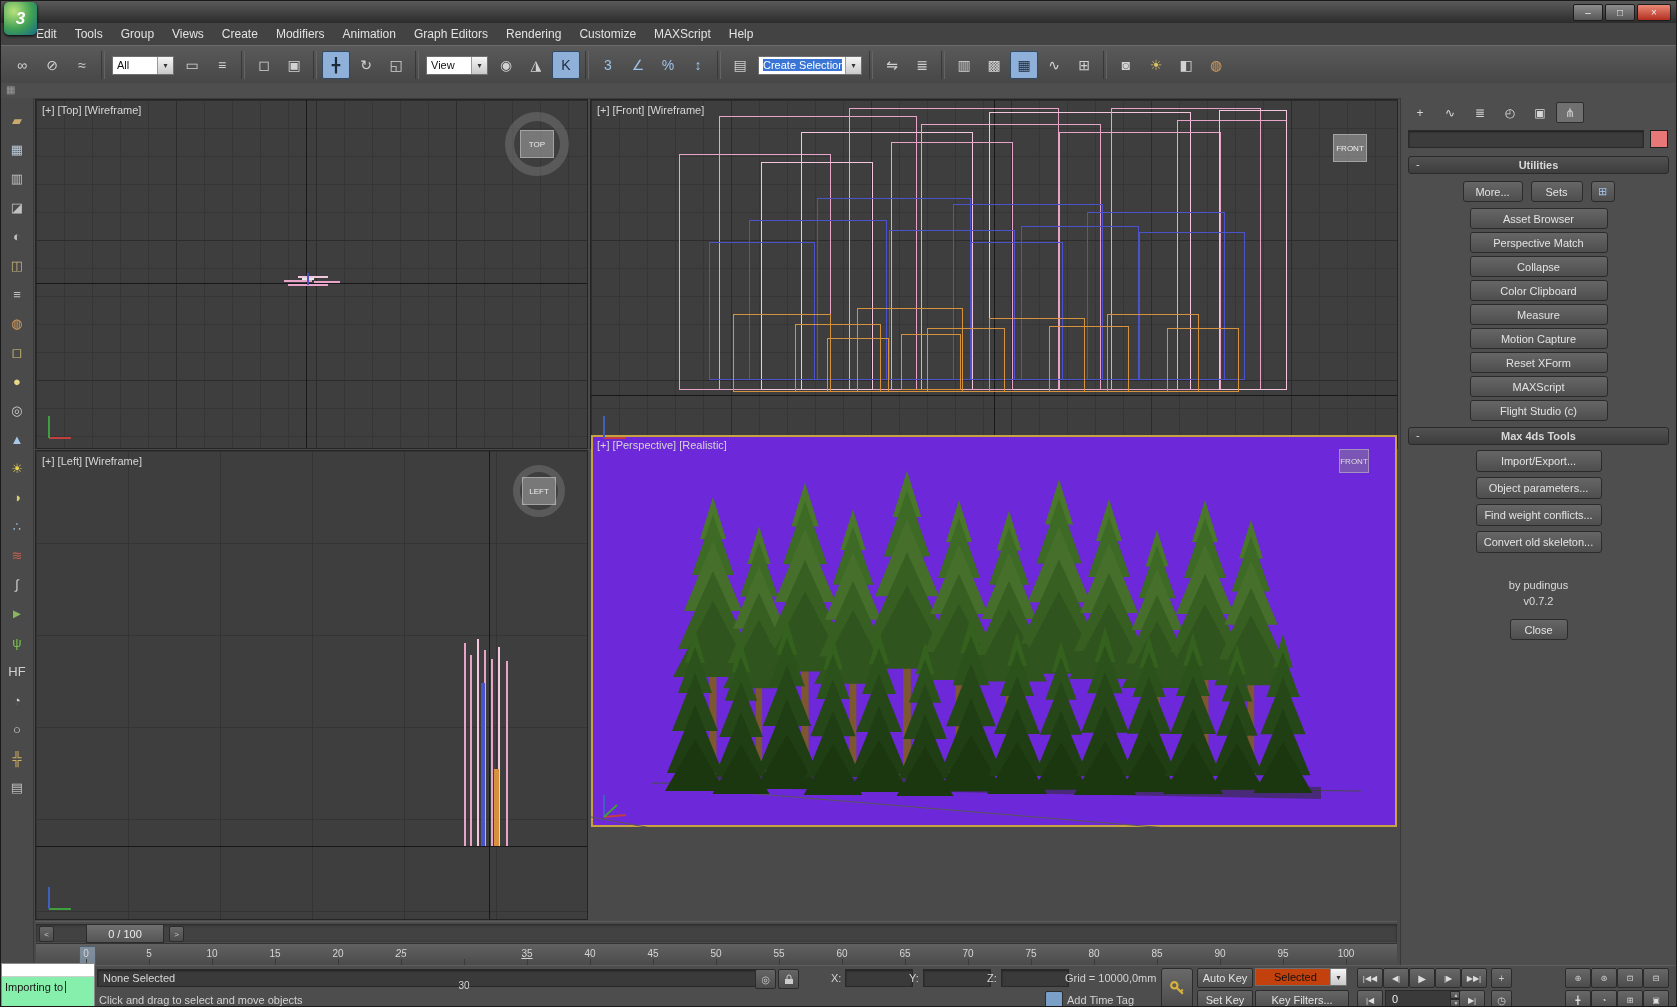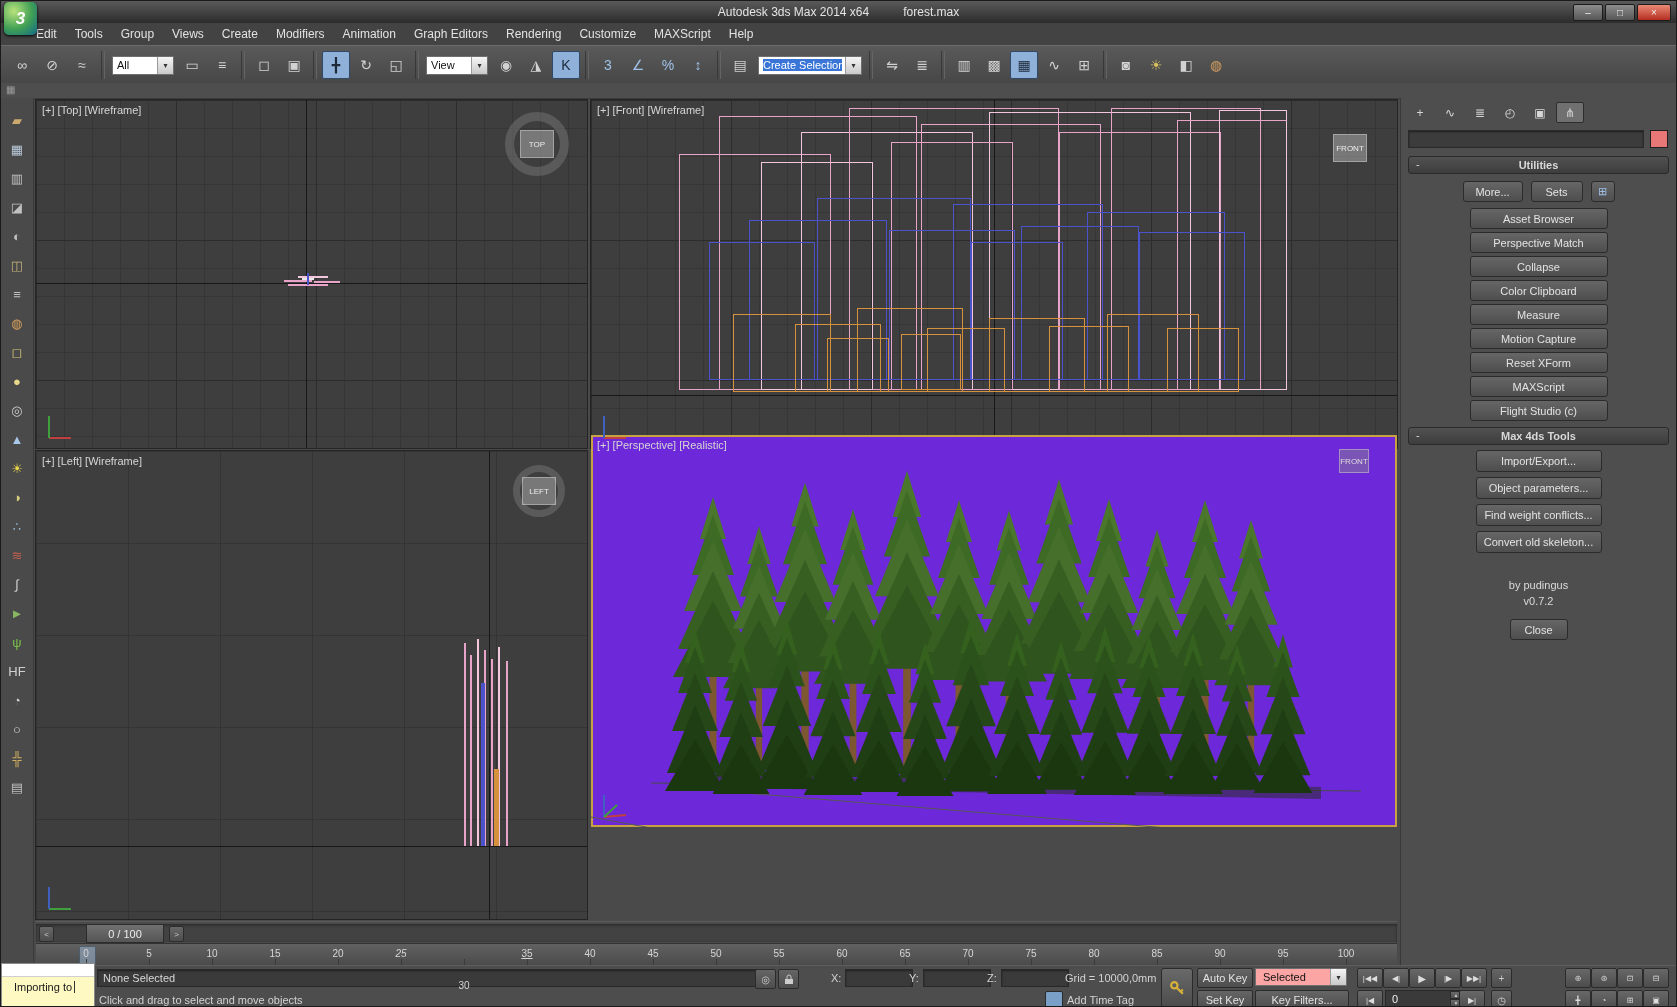--- a/index.html
+++ b/index.html
@@ -144,9 +144,6 @@
     <div id="logo">
         <span>3</span>
       </div>
-    <div class="title-text">
-      <span>Autodesk 3ds Max 2014 x64</span><span class="file">forest.max</span>
-    </div>
     <div id="winbtns">
       <div class="winbtn">–</div>
       <div class="winbtn">□</div>

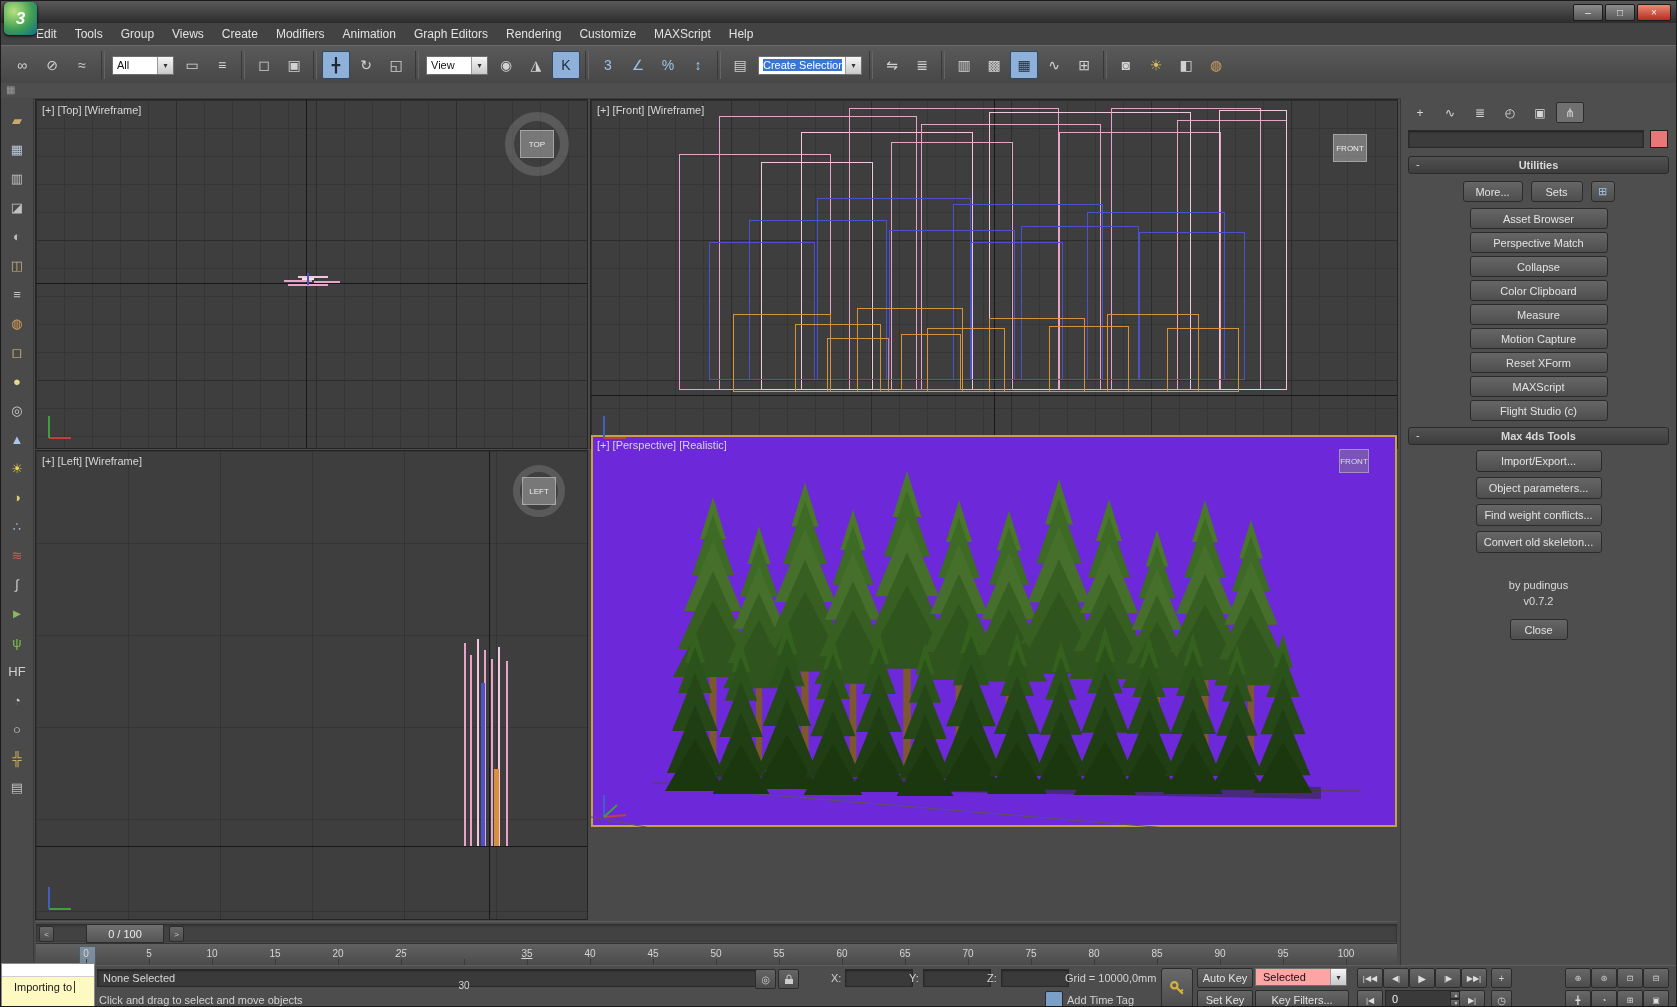--- a/index.html
+++ b/index.html
@@ -115,8 +115,8 @@
          border-radius:2px;display:flex;align-items:center;justify-content:center;color:#ccc;font-size:10px}
   .skbtn{position:absolute;height:18px;background:linear-gradient(#656565,#4d4d4d);border:1px solid #2b2b2b;
          border-radius:2px;color:#e2e2e2;display:flex;align-items:center;justify-content:center}
-  .combo2{position:absolute;height:18px;background:#fca5a5;border:1px solid #6f6f6f;color:#111;display:flex;
-          align-items:center;padding-left:7px;box-sizing:border-box}
+  .combo2{position:absolute;height:18px;background:#c2410c;border:1px solid #6f6f6f;color:#111;display:flex;
+          align-items:center;padding-left:18px;box-sizing:border-box}
   .combo2 .arrow{width:15px;align-self:stretch;background:linear-gradient(#f6f6f6,#c9c9c9);border-left:1px solid #9a9a9a;
           display:flex;align-items:center;justify-content:center;font-size:8px;color:#333;margin-left:auto}
   .pbc{position:absolute;width:24px;height:18px;background:linear-gradient(#686868,#4c4c4c);border:1px solid #2b2b2b;

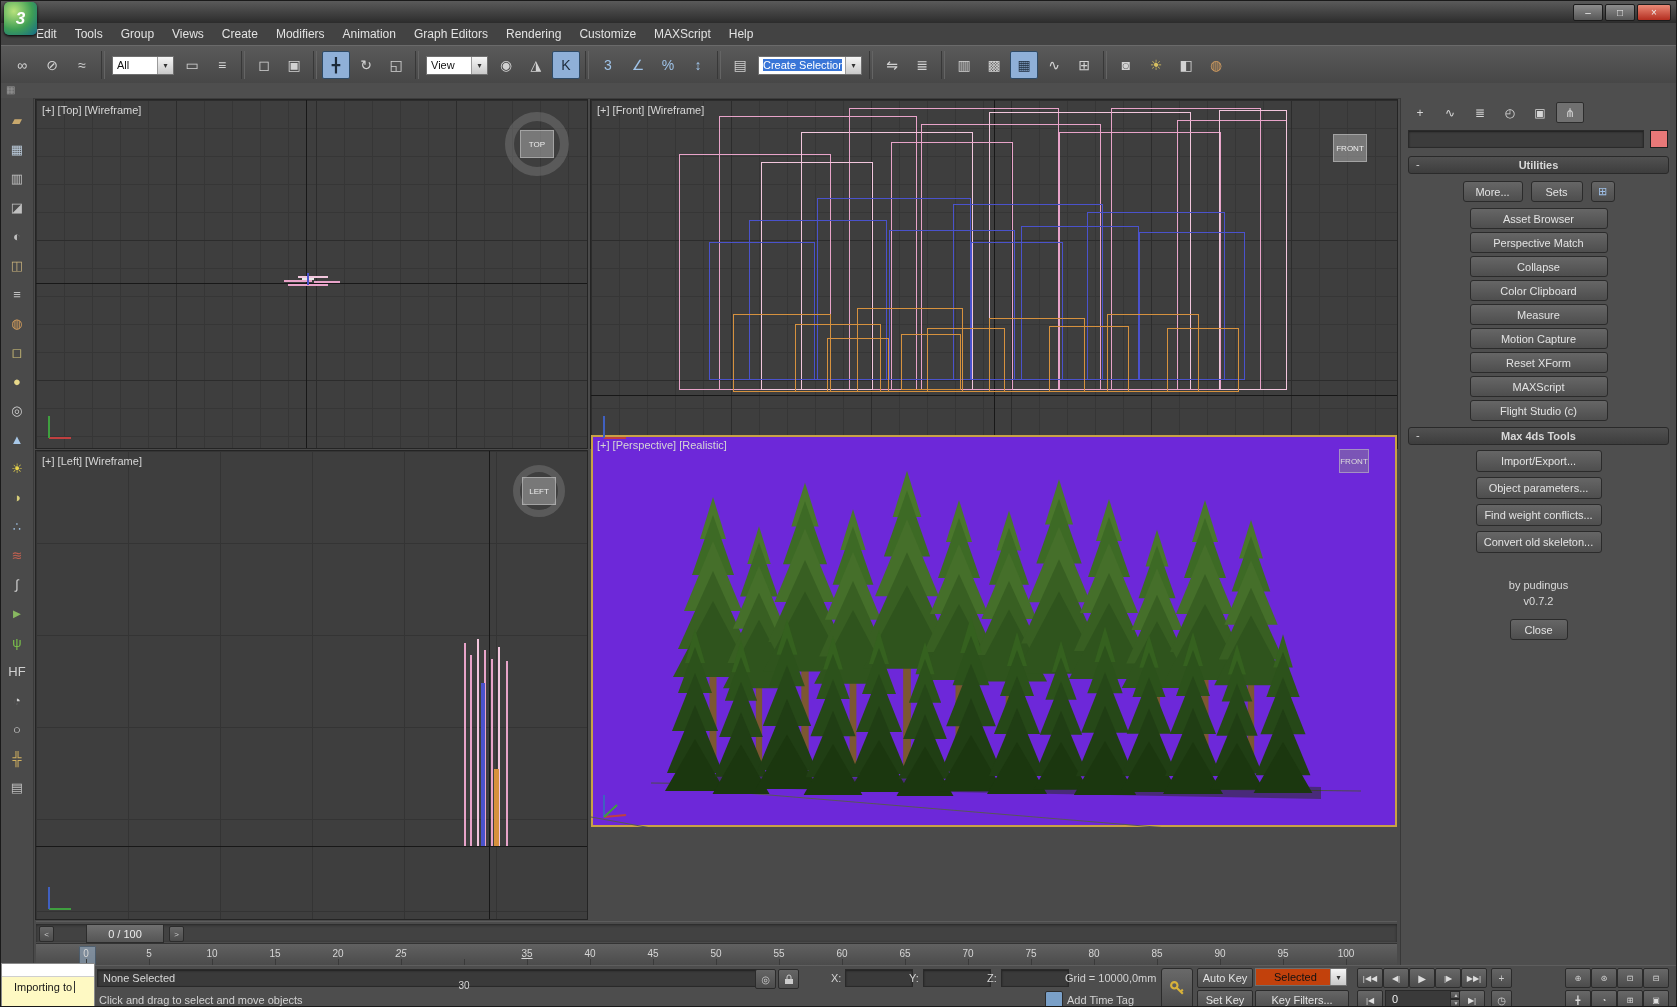--- a/index.html
+++ b/index.html
@@ -132,7 +132,7 @@
   #minilistener{position:absolute;left:0;top:962px;width:94px;height:45px;z-index:6;border:1px solid #8a8a8a;
                 background:#fff;box-sizing:border-box}
   #ml-top{height:12px;background:#ffffff;border-bottom:1px solid #cfcfcf}
-  #ml-text{height:31px;background:#fef9c3;color:#161616;padding:4px 3px 0 12px;box-sizing:border-box}
+  #ml-text{height:31px;background:#86efac;color:#161616;padding:4px 3px 0 3px;box-sizing:border-box}
   #ml-text:after{content:"";border-left:1px solid #333;margin-left:2px}
 </style>
 </head>

